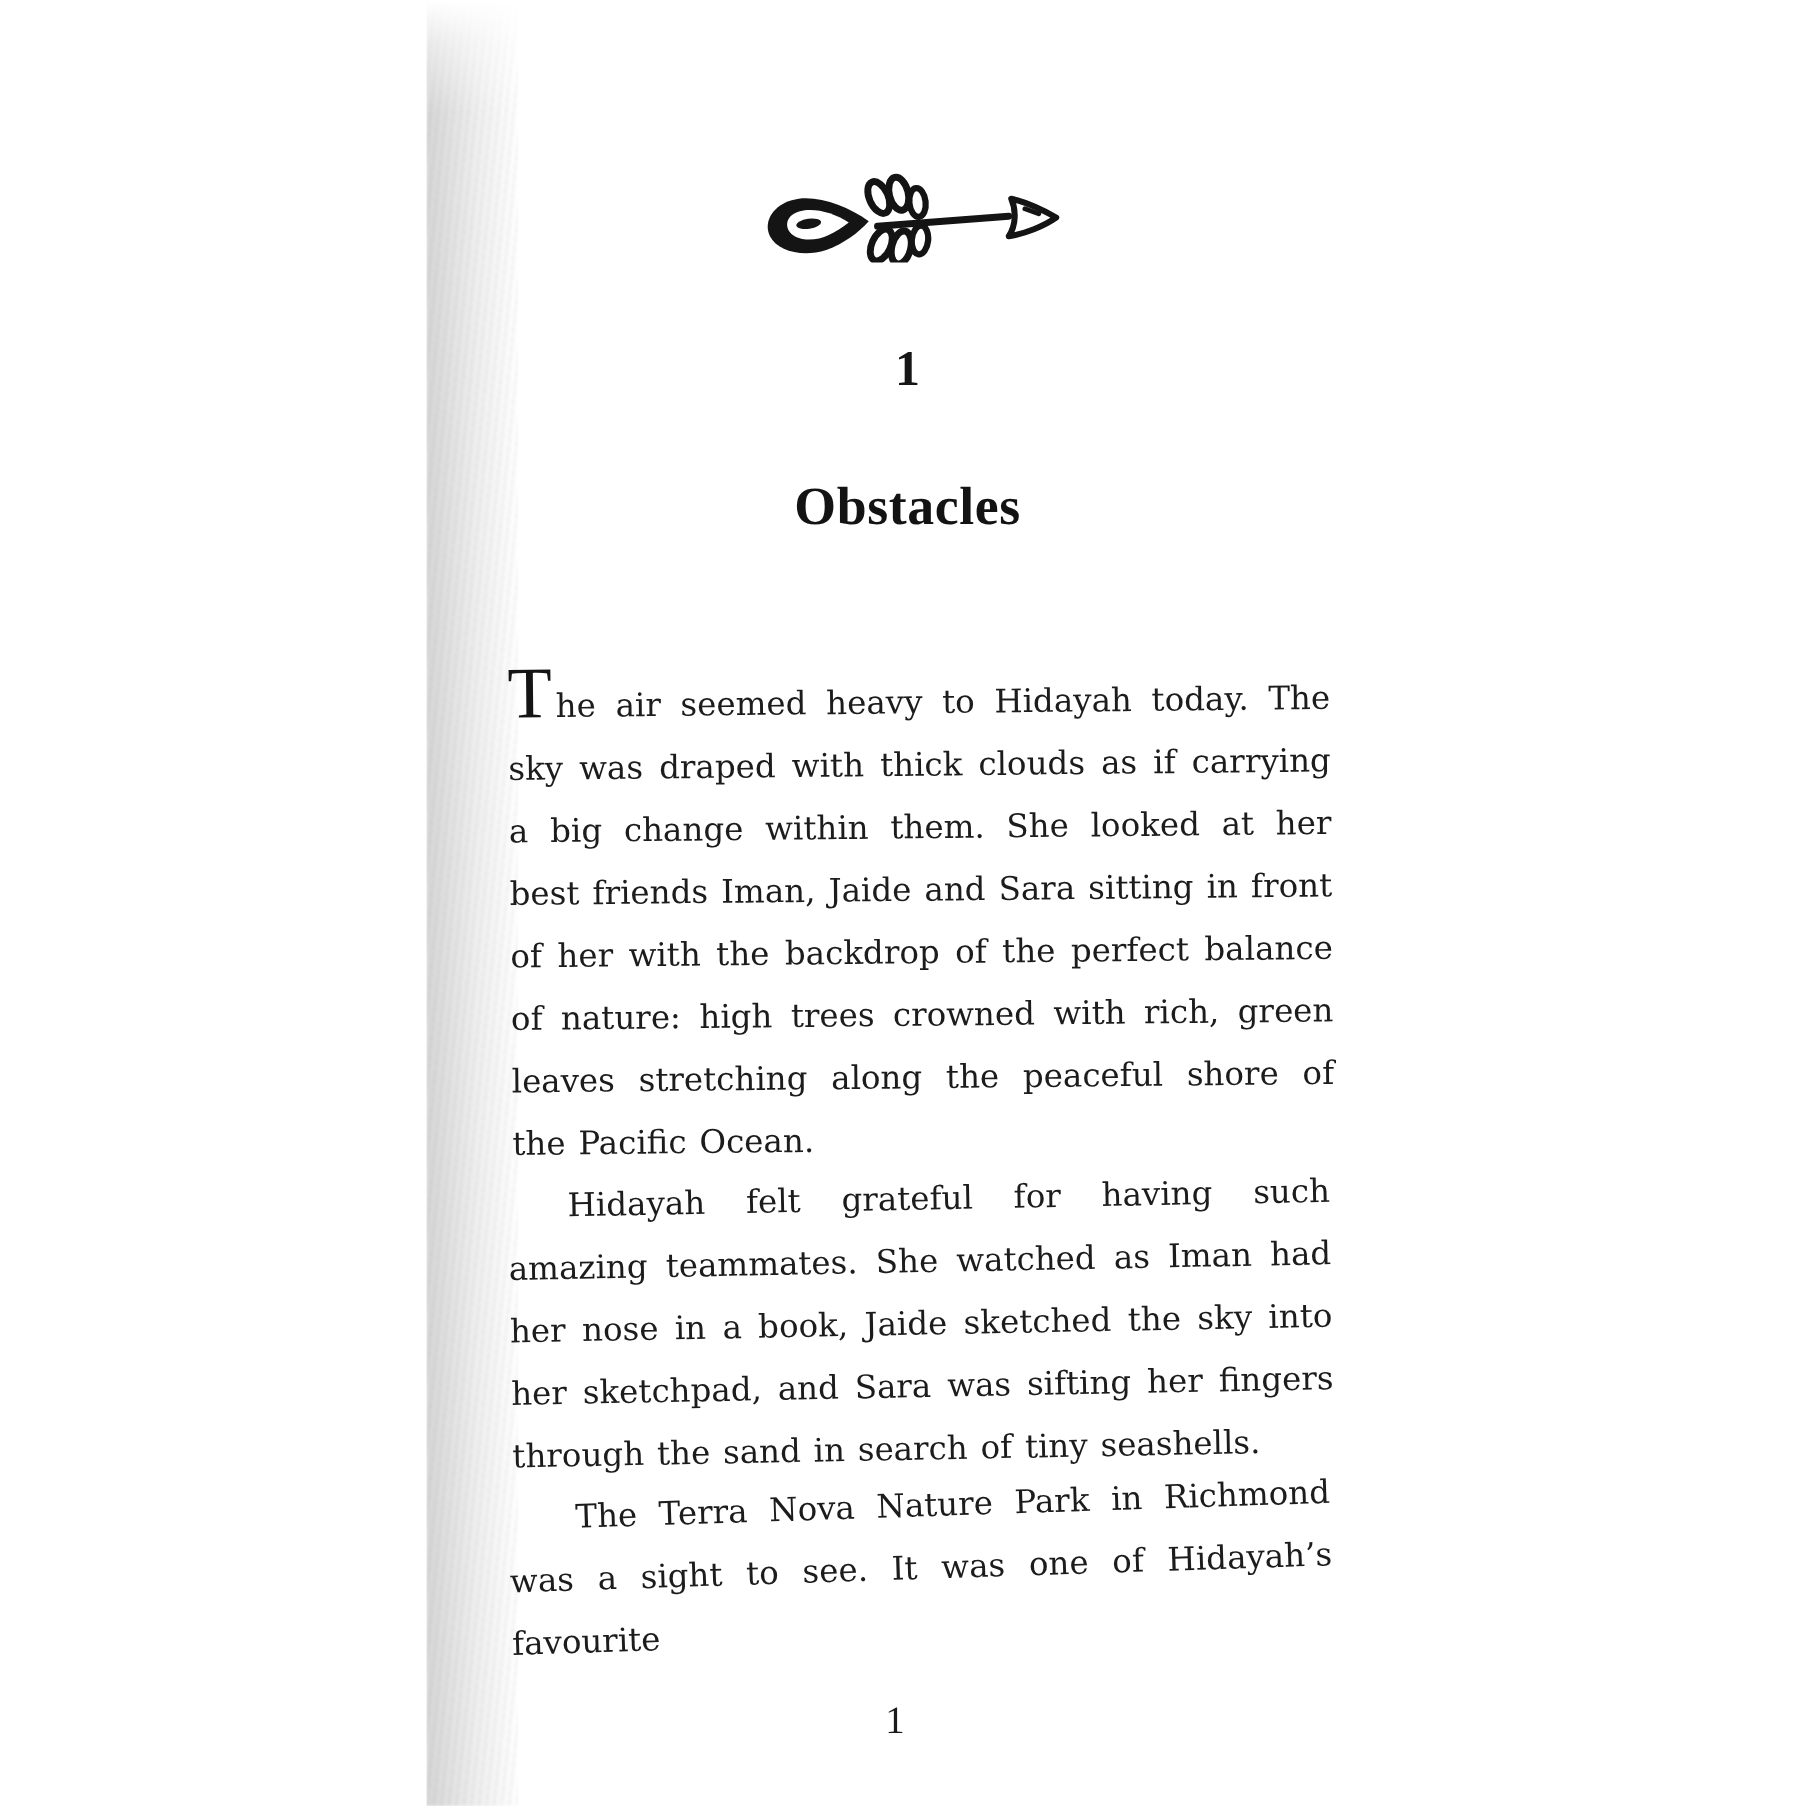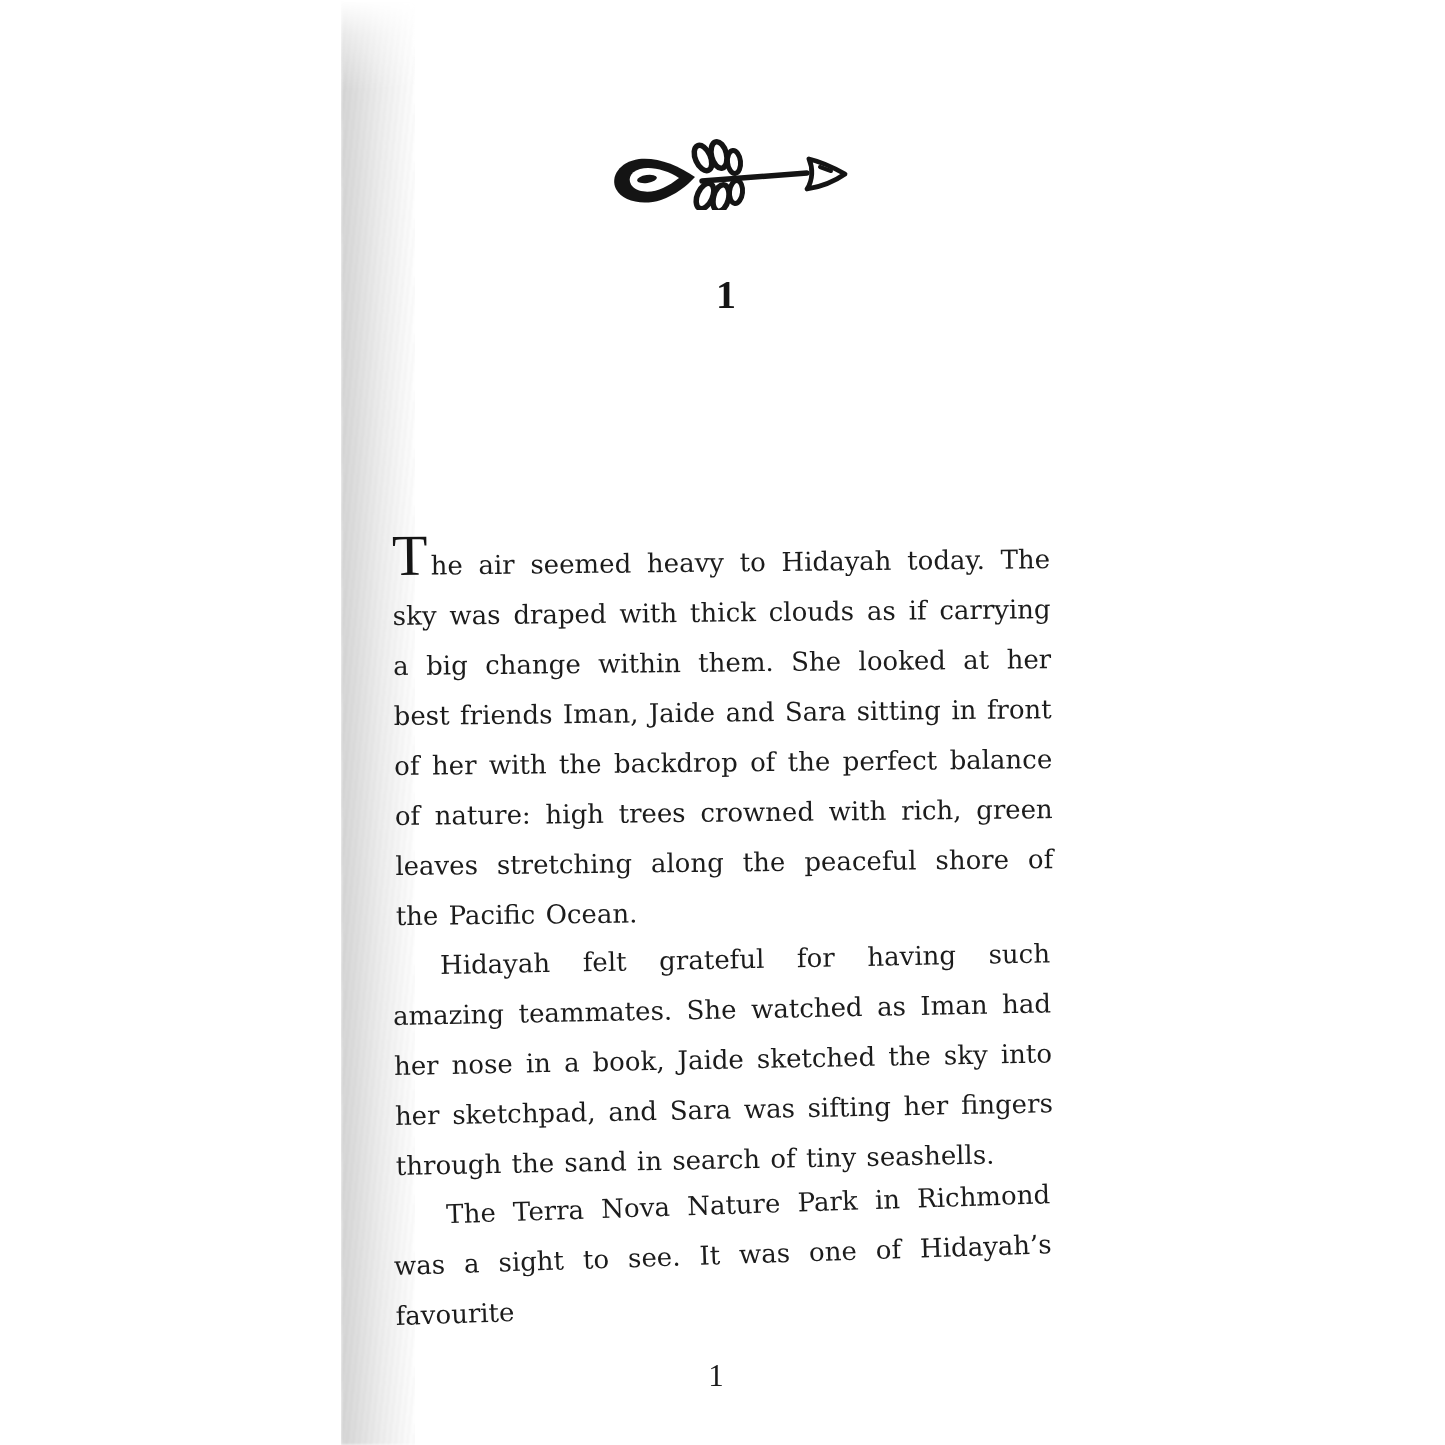--- a/index.html
+++ b/index.html
@@ -133,6 +133,7 @@
 
   <div class="chapter-number">1</div>
 
+  <h1 class="chapter-title">Obstacles</h1>
 
   <div class="body-text">
     <p class="para1"><span class="dropcap">T</span><span>he air seemed heavy to Hidayah today. The sky was draped with thick clouds as if carrying a big change within them. She looked at her best friends Iman, Jaide and Sara sitting in front of her with the backdrop of the perfect balance of nature: high trees crowned with rich, green leaves stretching along the peaceful shore of the Pacific Ocean.</span></p>

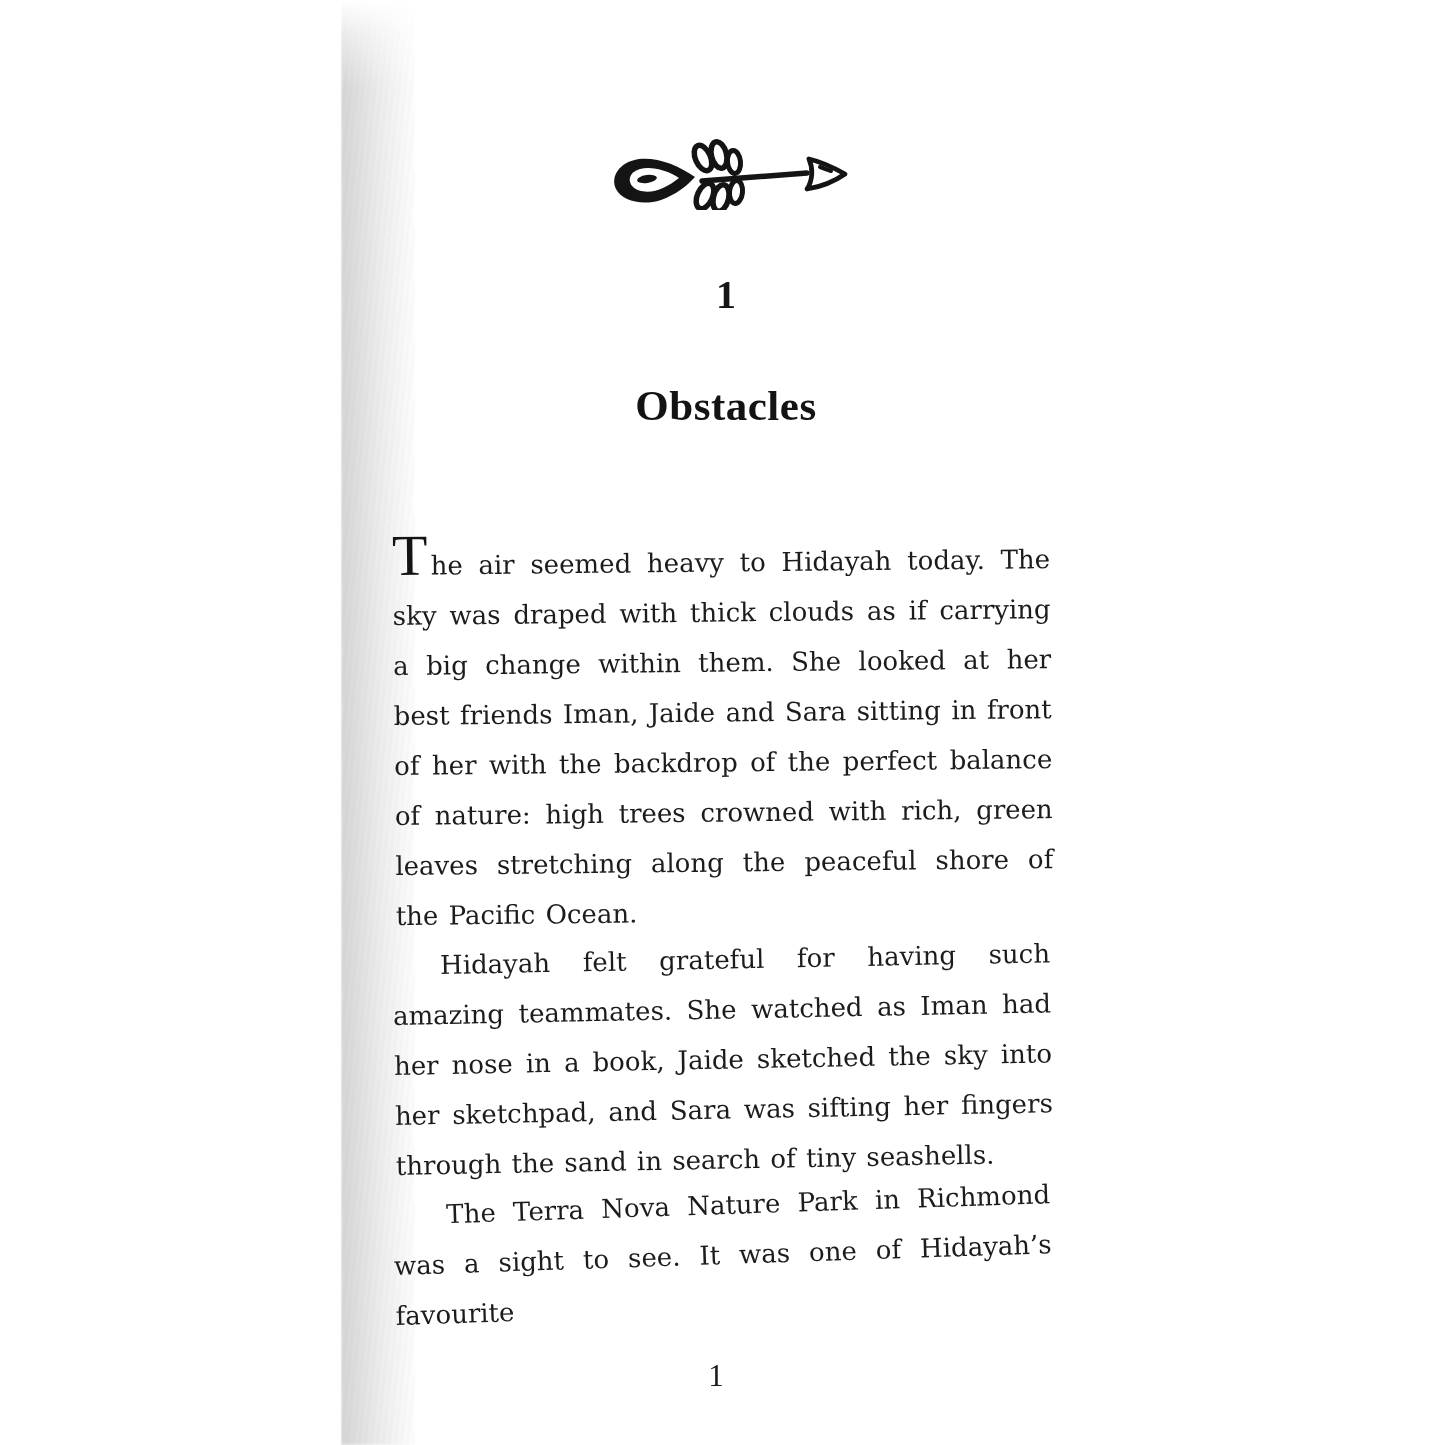--- a/index.html
+++ b/index.html
@@ -63,7 +63,7 @@
   }
   .body-text {
     position: absolute;
-    left: 394px;
+    left: 408px;
     top: 541px;
     width: 658px;
   }

